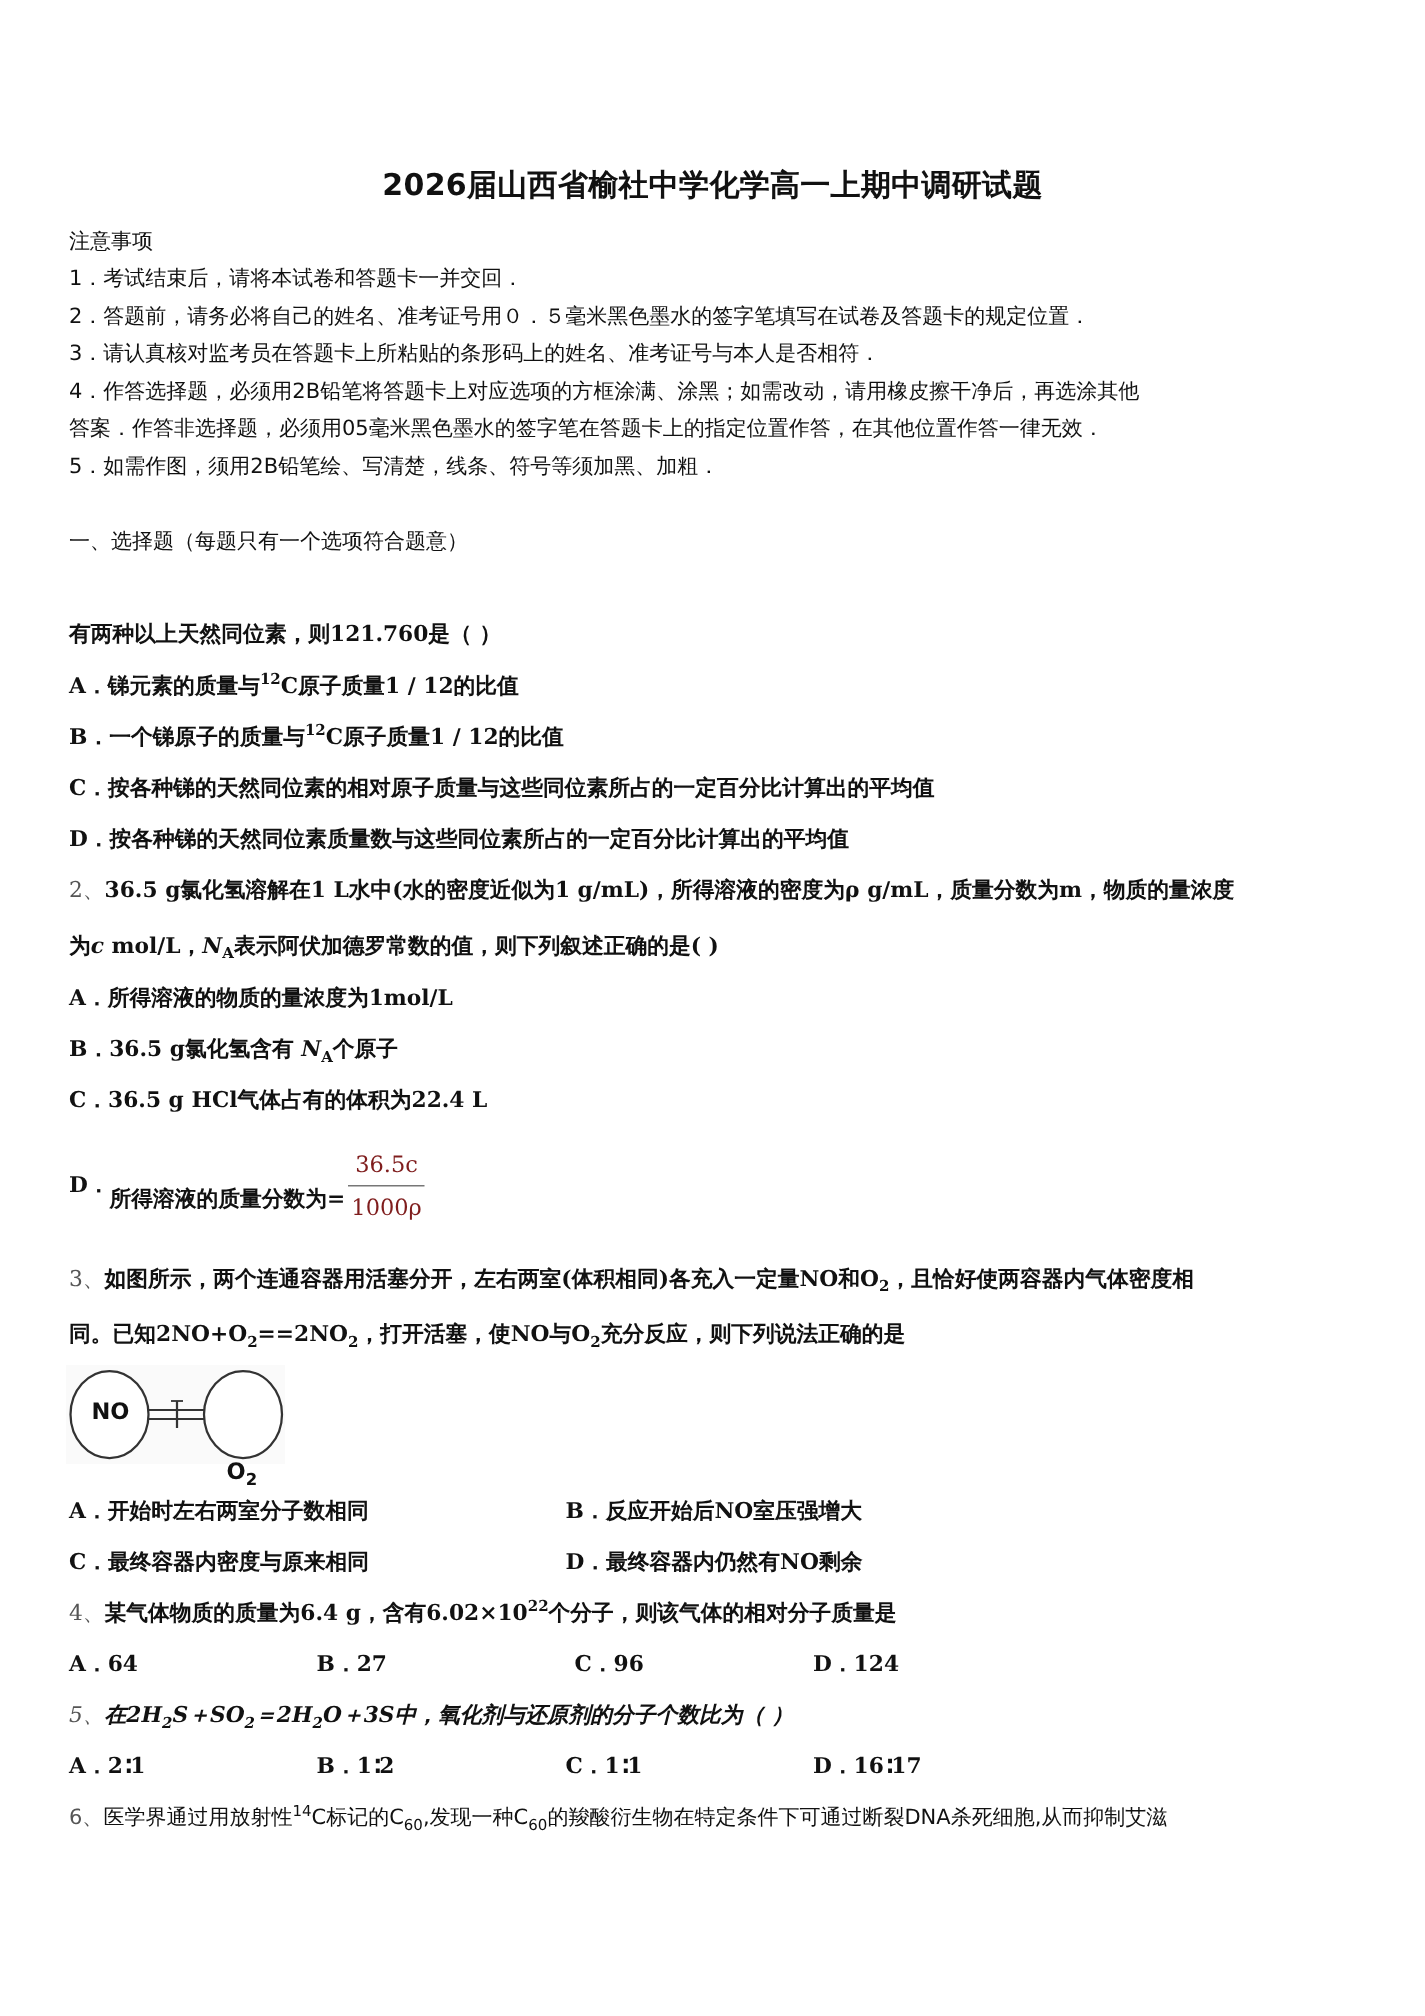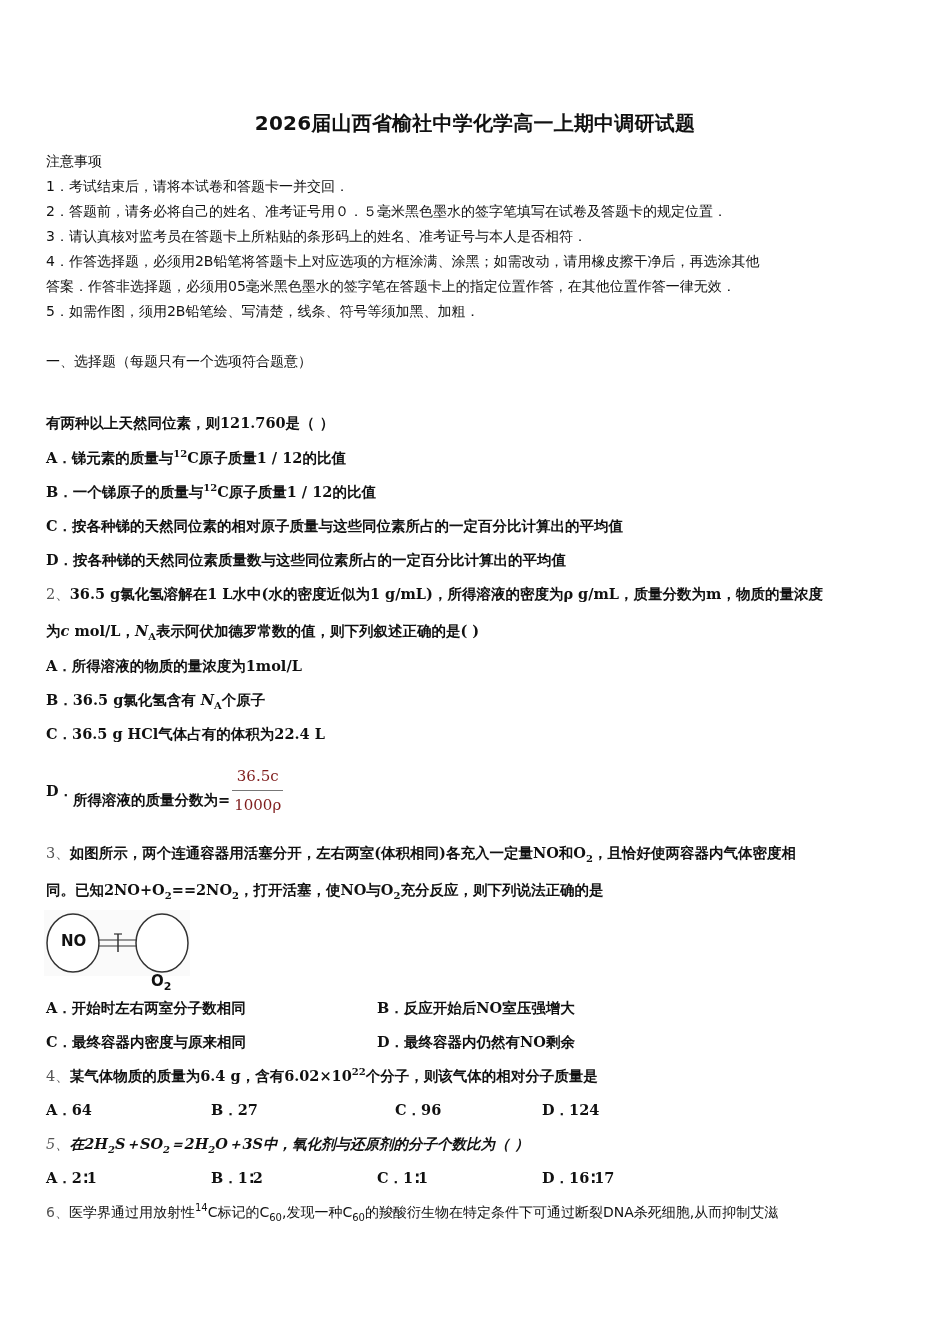--- a/index.html
+++ b/index.html
@@ -187,7 +187,7 @@
   <div class="opt-col" style="left:211px; top:1100px;">
     <span>B．</span><span>27</span>
   </div>
-  <div class="opt-col" style="left:395px; top:1100px;">
+  <div class="opt-col" style="left:383px; top:1100px;">
     <span>C．</span><span>96</span>
   </div>
   <div class="opt-col" style="left:542px; top:1100px;">

